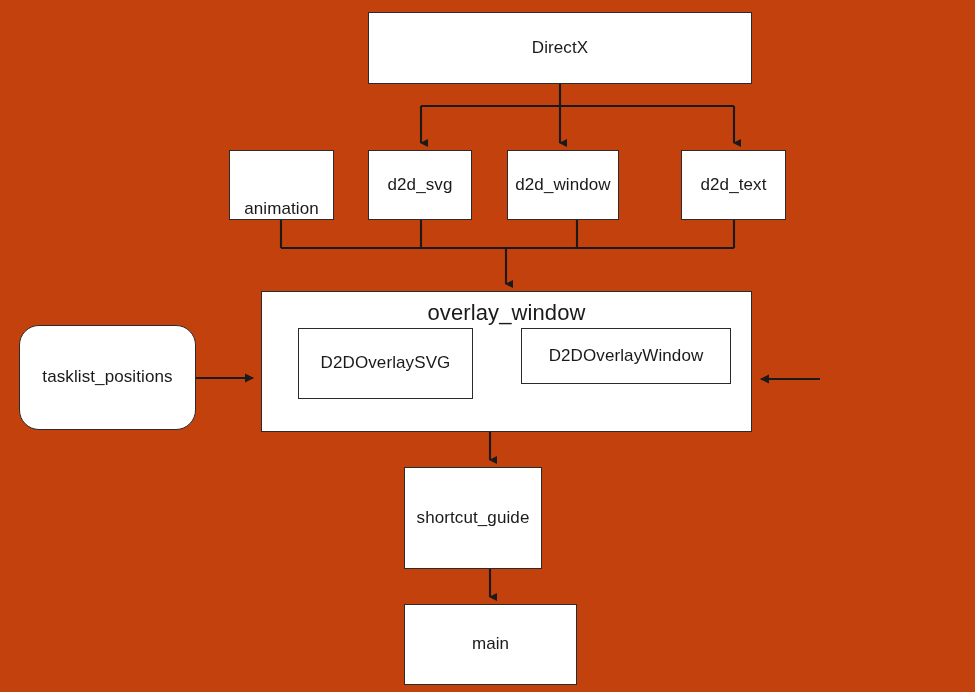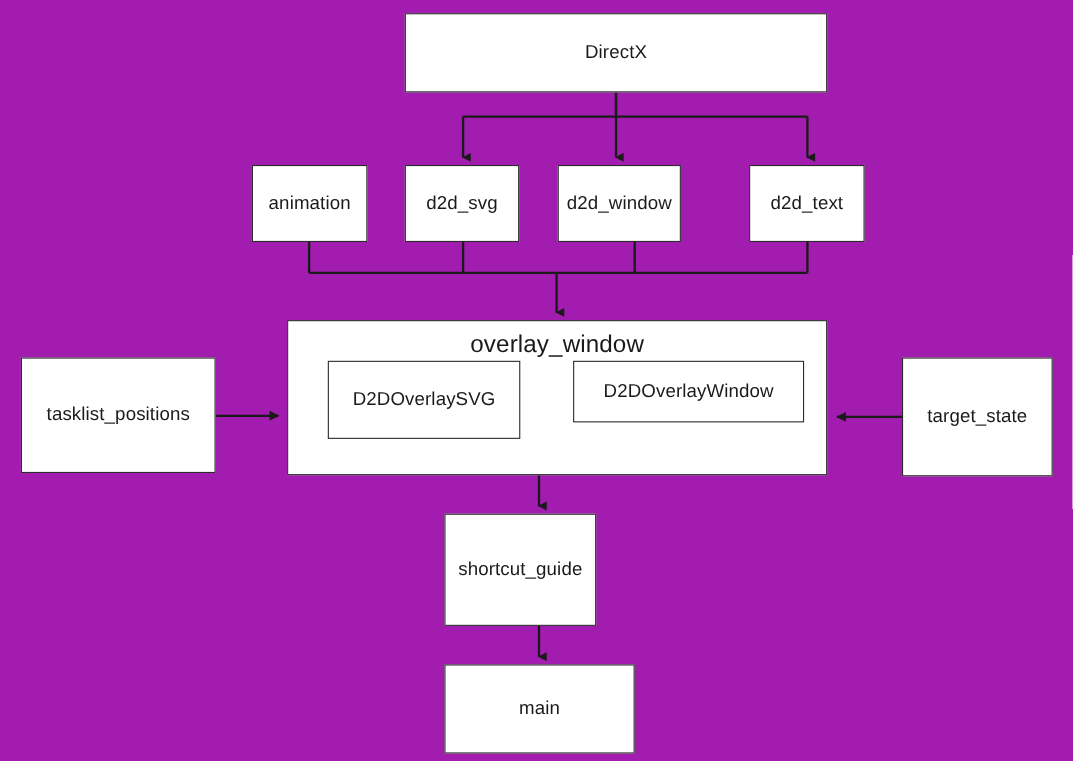--- a/index.html
+++ b/index.html
@@ -16,7 +16,7 @@
     position: relative;
     width: 975px;
     height: 692px;
-    background: #a21caf;
+    background: #c2410c;
     overflow: hidden;
   }
   #edge-layer {

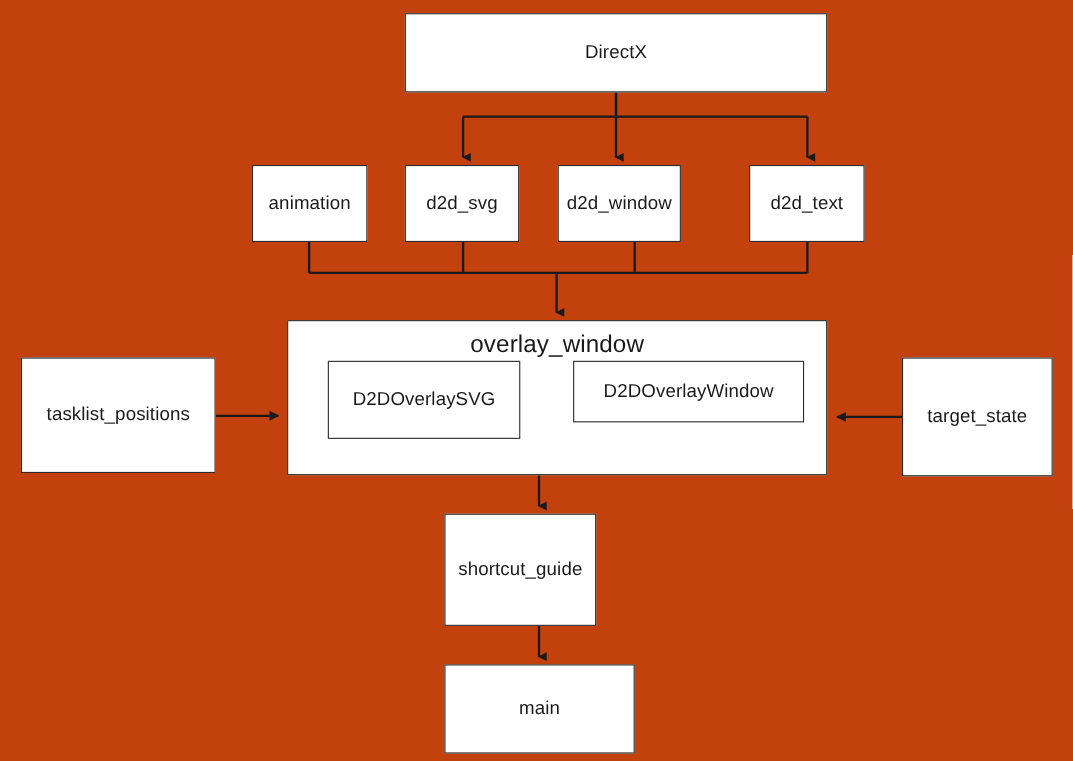--- a/index.html
+++ b/index.html
@@ -105,7 +105,7 @@
     <span class="node-label">DirectX</span>
   </div>
 
-  <div class="node" style="left:229px; top:150px; width:105px; height:70px;">
+  <div class="node" style="left:229px; top:150px; width:105px; height:70px;align-items:flex-end;">
     <span class="node-label">animation</span>
   </div>
 

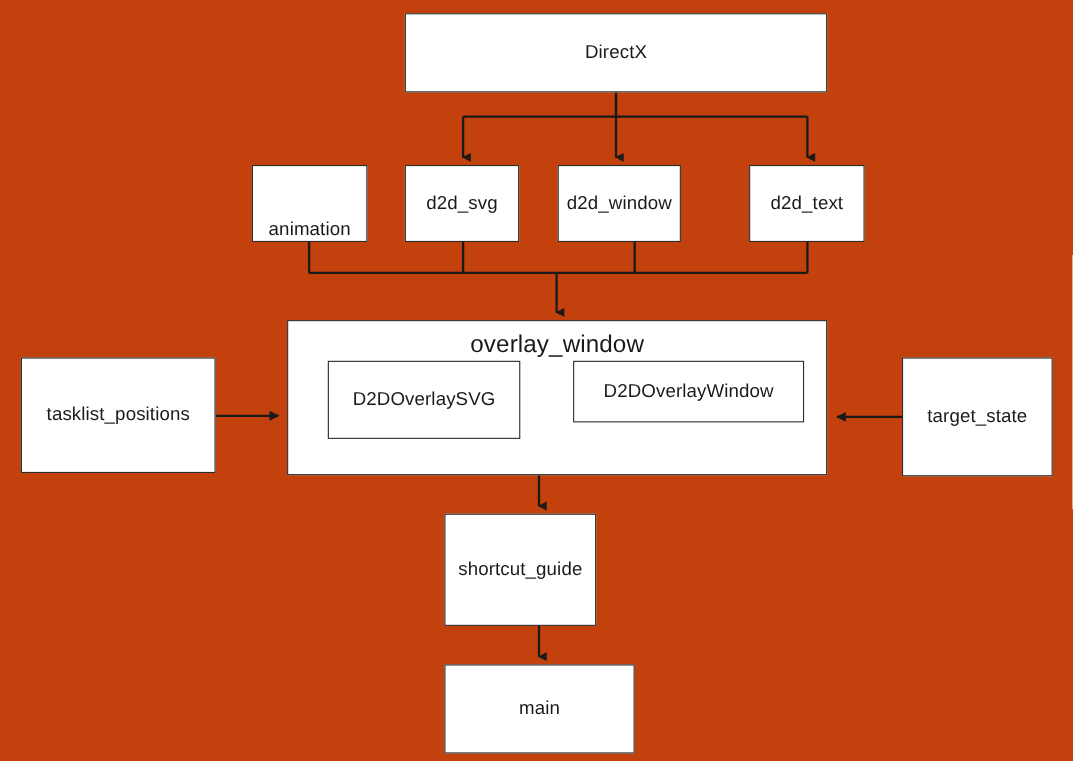--- a/index.html
+++ b/index.html
@@ -133,7 +133,7 @@
     <span class="node-label">D2DOverlayWindow</span>
   </div>
 
-  <div class="node" style="left:19px; top:325px; width:177px; height:105px;">
+  <div class="node" style="left:19px; top:325px; width:177px; height:105px;border-radius:20px;">
     <span class="node-label">tasklist_positions</span>
   </div>
 

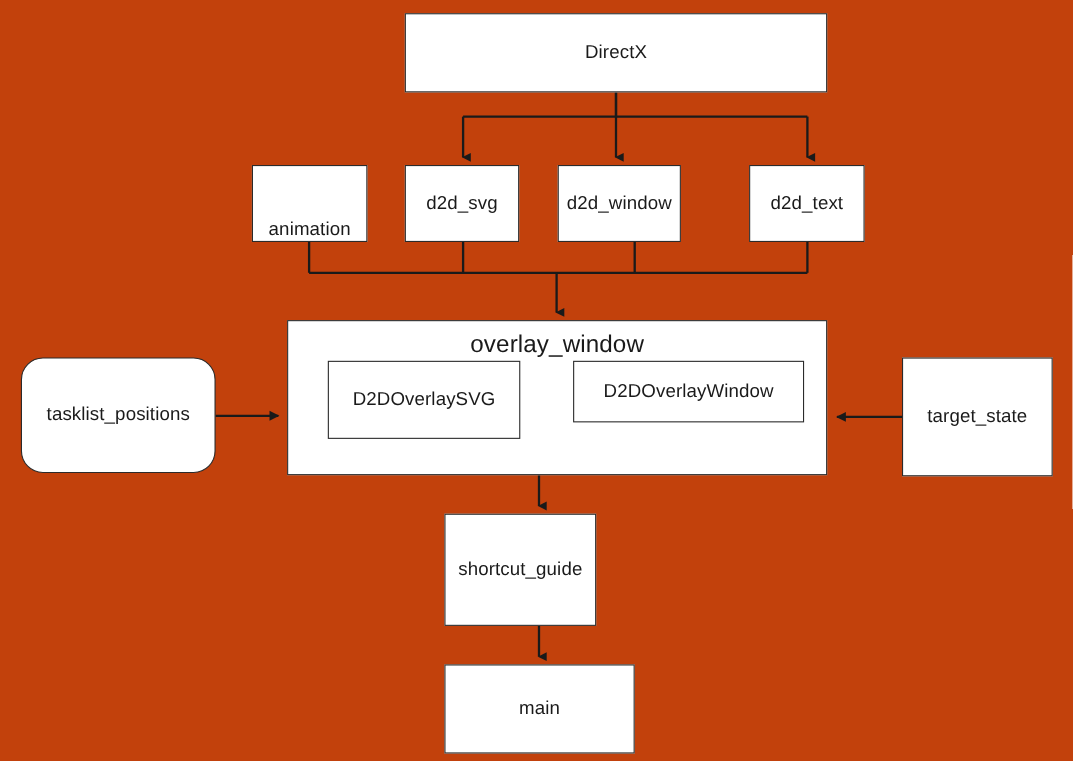--- a/index.html
+++ b/index.html
@@ -137,9 +137,6 @@
     <span class="node-label">tasklist_positions</span>
   </div>
 
-  <div class="node" style="left:820px; top:325px; width:137px; height:108px;">
-    <span class="node-label">target_state</span>
-  </div>
 
   <div class="node" style="left:404px; top:467px; width:138px; height:102px;">
     <span class="node-label">shortcut_guide</span>

